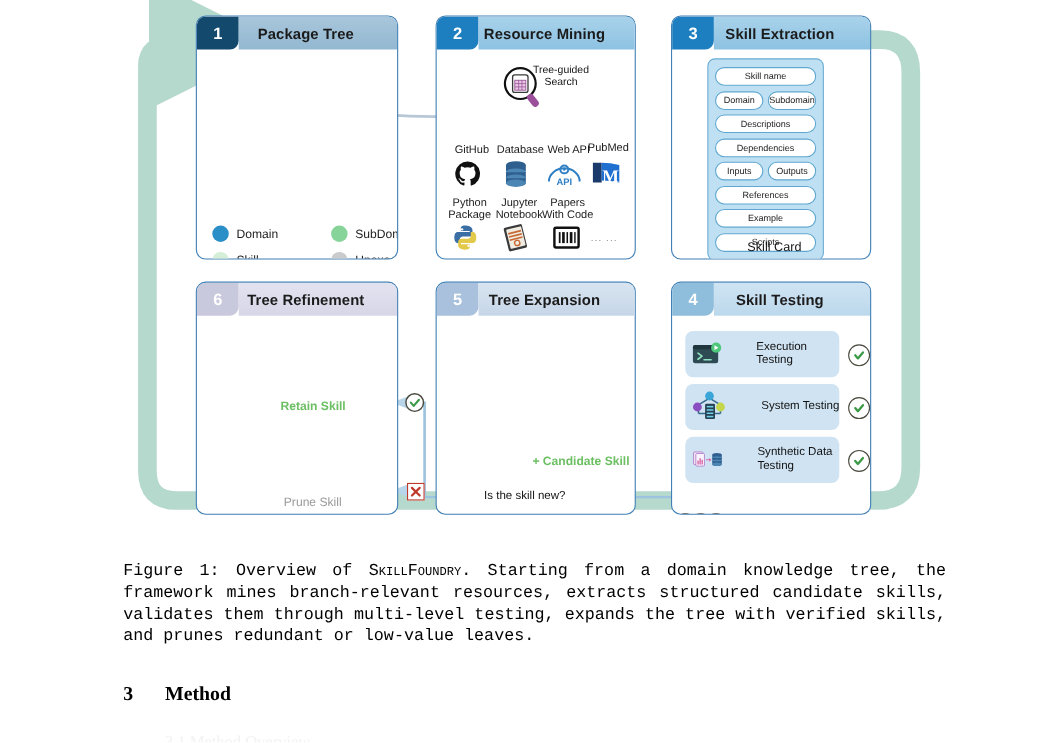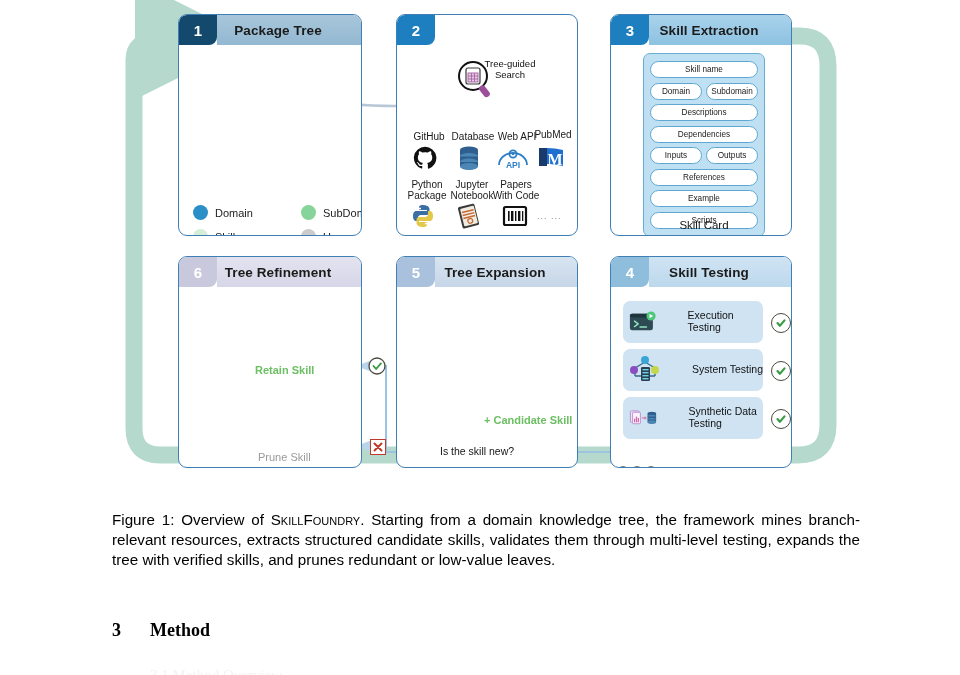--- a/index.html
+++ b/index.html
@@ -286,6 +286,7 @@
     <div class="panel" style="left:396px;top:14px;width:182px;height:222px;">
       <div class="phead">
         <div class="pbadge bdg-blue">2</div>
+        <div class="ptitle hdr-blue">Resource Mining</div>
       </div>
       <div class="pbody">
 

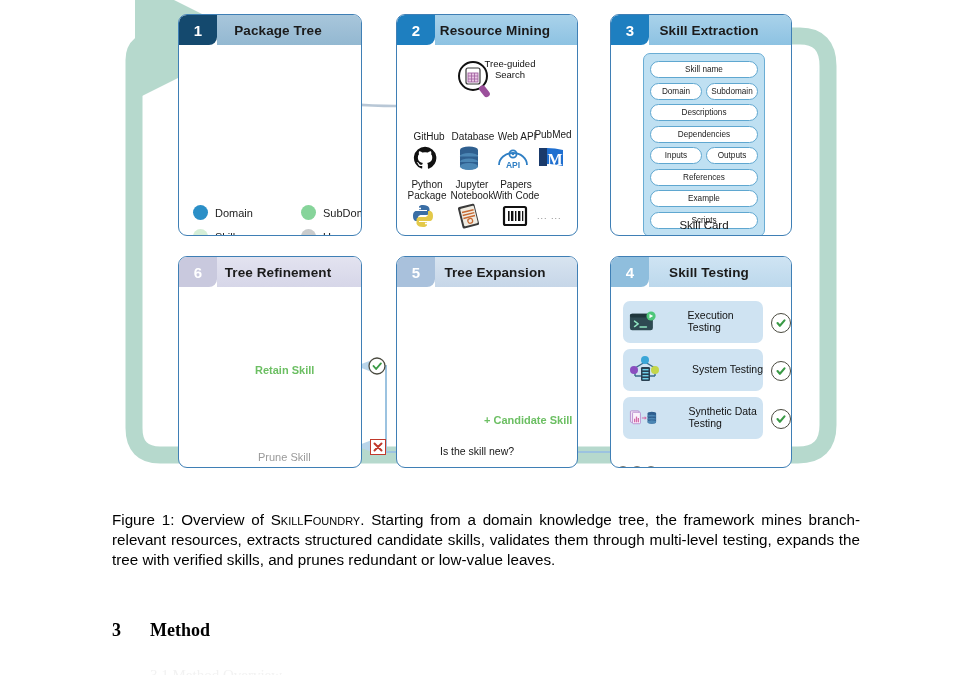--- a/index.html
+++ b/index.html
@@ -47,7 +47,7 @@
   .dots{position:absolute;font-size:9px;color:#8a8a8a;letter-spacing:1px;}
 
   
-  .card{position:absolute;left:32px;top:8px;width:122px;background:#bfe0f2;border:1.3px solid #6aadd4;border-radius:7px;padding:7px 6px;box-sizing:border-box;}
+  .card{position:absolute;left:32px;top:8px;width:106px;background:#bfe0f2;border:1.3px solid #6aadd4;border-radius:7px;padding:7px 6px;box-sizing:border-box;}
   .pill{background:#ffffff;border:1.1px solid #5fa7d0;border-radius:10px;height:15px;display:flex;align-items:center;justify-content:center;font-size:8.2px;color:#1b1b1b;margin-bottom:4.5px;}
   .pillrow{display:flex;gap:4px;margin-bottom:4.5px;}
   .pillrow .pill{flex:1;margin-bottom:0;}

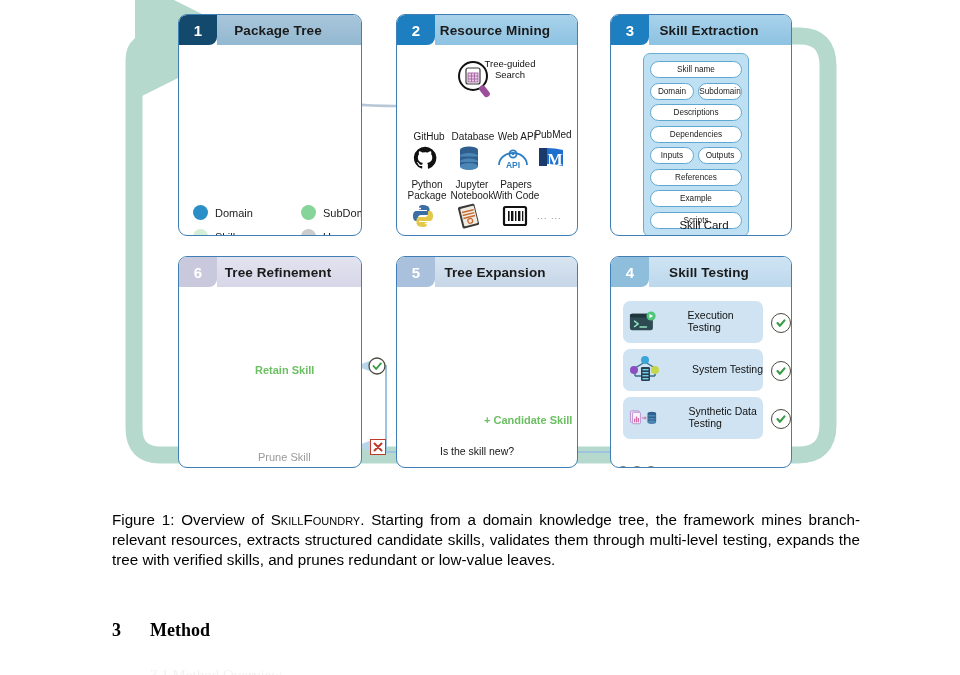--- a/index.html
+++ b/index.html
@@ -67,7 +67,7 @@
   .xbox{position:absolute;width:14px;height:14px;background:#fff;border:1.4px solid #c0392b;display:flex;align-items:center;justify-content:center;}
 
   
-  .caption{position:absolute;left:112px;top:510px;width:748px;font-family:Liberation Sans, sans-serif;font-size:15.2px;line-height:1.30;color:#000;text-align:justify;}
+  .caption{position:absolute;left:112px;top:510px;width:748px;font-family:Liberation Mono, monospace;font-size:15.2px;line-height:1.30;color:#000;text-align:justify;}
   .sc{font-variant:small-caps;}
   .sec{position:absolute;left:112px;top:620px;font-family:"Liberation Serif",serif;font-size:18px;font-weight:bold;color:#000;}
   .secnum{display:inline-block;width:38px;}

